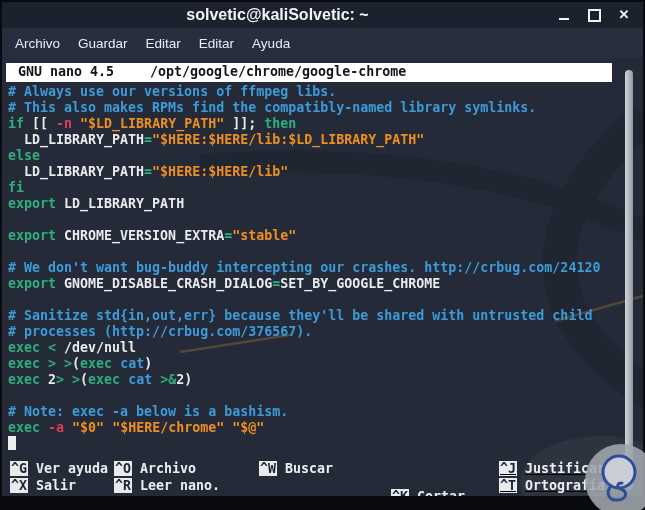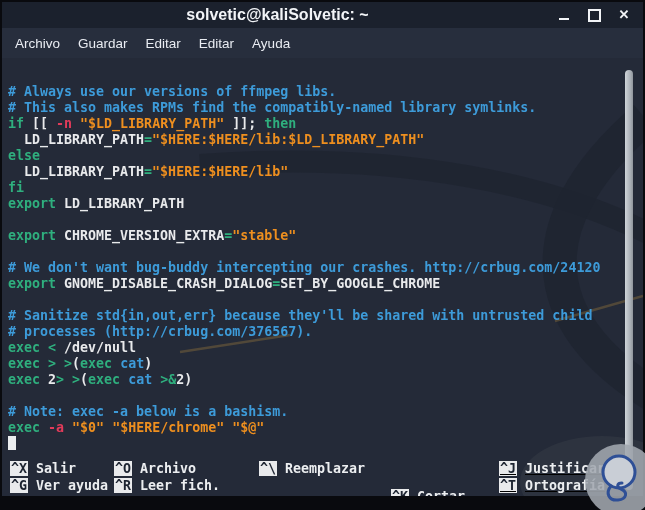--- a/index.html
+++ b/index.html
@@ -97,6 +97,10 @@
       <path d="M553 263 L 641 238" fill="none" stroke="#97763c" stroke-width="2.5" opacity="0.4"></path>
     </svg>
 
+    <div class="nano-head">
+      <span class="nano-app">GNU nano 4.5</span>
+      <span class="nano-file">/opt/google/chrome/google-chrome</span>
+    </div>
 
     <div id="lines"><div class="line"><span class="seg-c"># Always use our versions of ffmpeg libs.</span></div><div class="line"><span class="seg-c"># This also makes RPMs find the compatibly-named library symlinks.</span></div><div class="line"><span class="seg-k">if</span><span class="seg-w"> [[ </span><span class="seg-r">-n</span><span class="seg-w"> </span><span class="seg-s">"$LD_LIBRARY_PATH"</span><span class="seg-w"> ]]; </span><span class="seg-k">then</span></div><div class="line"><span class="seg-w">  LD_LIBRARY_PATH</span><span class="seg-k">=</span><span class="seg-s">"$HERE:$HERE/lib:$LD_LIBRARY_PATH"</span></div><div class="line"><span class="seg-k">else</span></div><div class="line"><span class="seg-w">  LD_LIBRARY_PATH</span><span class="seg-k">=</span><span class="seg-s">"$HERE:$HERE/lib"</span></div><div class="line"><span class="seg-k">fi</span></div><div class="line"><span class="seg-k">export</span><span class="seg-w"> LD_LIBRARY_PATH</span></div><div class="line"></div><div class="line"><span class="seg-k">export</span><span class="seg-w"> CHROME_VERSION_EXTRA</span><span class="seg-k">=</span><span class="seg-s">"stable"</span></div><div class="line"></div><div class="line"><span class="seg-c"># We don't want bug-buddy intercepting our crashes. http://crbug.com/24120</span></div><div class="line"><span class="seg-k">export</span><span class="seg-w"> GNOME_DISABLE_CRASH_DIALOG</span><span class="seg-k">=</span><span class="seg-w">SET_BY_GOOGLE_CHROME</span></div><div class="line"></div><div class="line"><span class="seg-c"># Sanitize std{in,out,err} because they'll be shared with untrusted child</span></div><div class="line"><span class="seg-c"># processes (http://crbug.com/376567).</span></div><div class="line"><span class="seg-k">exec</span><span class="seg-w"> </span><span class="seg-k">&lt;</span><span class="seg-w"> /dev/null</span></div><div class="line"><span class="seg-k">exec</span><span class="seg-w"> </span><span class="seg-k">&gt; &gt;</span><span class="seg-w">(</span><span class="seg-k">exec</span><span class="seg-w"> </span><span class="seg-b">cat</span><span class="seg-w">)</span></div><div class="line"><span class="seg-k">exec</span><span class="seg-w"> 2</span><span class="seg-k">&gt; &gt;</span><span class="seg-w">(</span><span class="seg-k">exec</span><span class="seg-w"> </span><span class="seg-b">cat</span><span class="seg-w"> </span><span class="seg-k">&gt;&amp;</span><span class="seg-w">2)</span></div><div class="line"></div><div class="line"><span class="seg-c"># Note: exec -a below is a bashism.</span></div><div class="line"><span class="seg-k">exec</span><span class="seg-w"> </span><span class="seg-r">-a</span><span class="seg-w"> </span><span class="seg-s">"$0"</span><span class="seg-w"> </span><span class="seg-s">"$HERE/chrome"</span><span class="seg-w"> </span><span class="seg-s">"$@"</span></div><div class="line"><span class="cursor"></span></div></div>
 

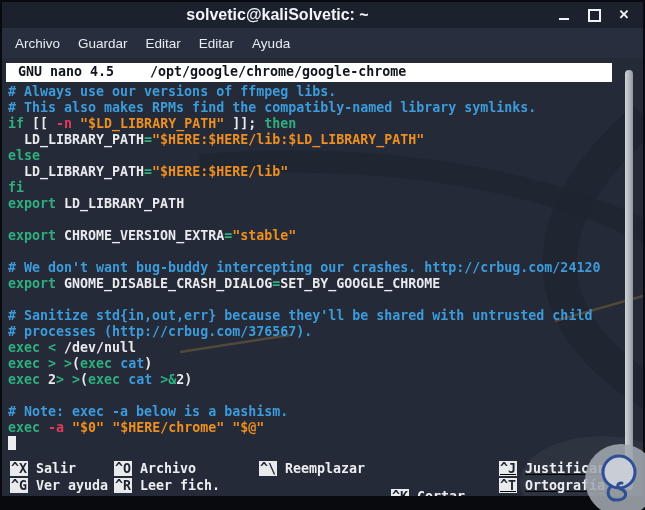--- a/index.html
+++ b/index.html
@@ -116,6 +116,7 @@
           <div class="frow"><span class="key">^R</span><span class="lbl">Leer fich.</span></div>
         </div>
         <div class="fcol" style="left: 257px;">
+          <div class="frow"><span class="key">^W</span><span class="lbl">Buscar</span></div>
           <div class="frow"><span class="key">^\</span><span class="lbl">Reemplazar</span></div>
         </div>
         <div class="fcol" style="left: 389px; margin-top: 28px;">

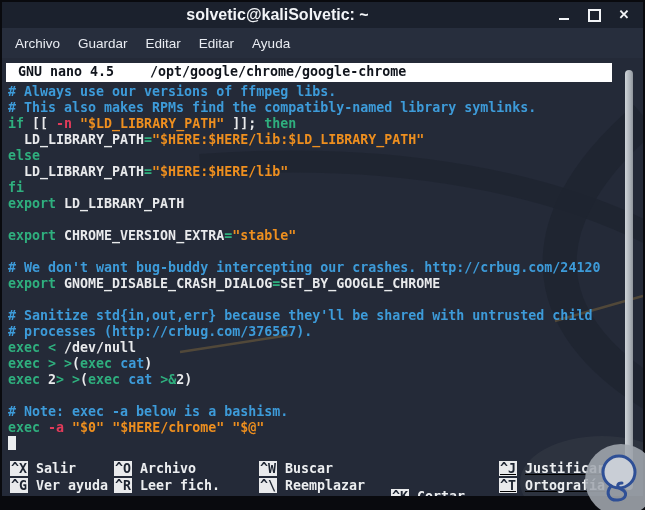--- a/index.html
+++ b/index.html
@@ -108,8 +108,8 @@
 
     <div id="footer">
         <div class="fcol" style="left: 8px;">
+          <div class="frow"><span class="key">^G</span><span class="lbl">Ver ayuda</span></div>
           <div class="frow"><span class="key">^X</span><span class="lbl">Salir</span></div>
-          <div class="frow"><span class="key">^G</span><span class="lbl">Ver ayuda</span></div>
         </div>
         <div class="fcol" style="left: 112px;">
           <div class="frow"><span class="key">^O</span><span class="lbl">Archivo</span></div>

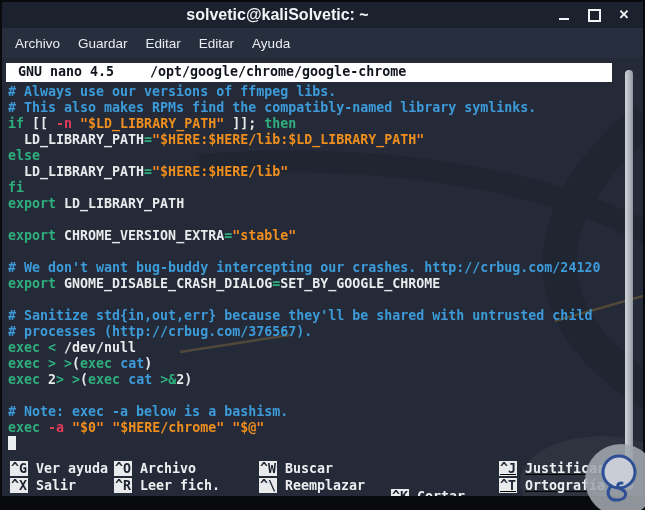--- a/index.html
+++ b/index.html
@@ -113,7 +113,7 @@
         </div>
         <div class="fcol" style="left: 112px;">
           <div class="frow"><span class="key">^O</span><span class="lbl">Archivo</span></div>
-          <div class="frow"><span class="key">^R</span><span class="lbl">Leer fich.</span></div>
+          <div class="frow"><span class="key">^R</span><span class="lbl">Leer nano.</span></div>
         </div>
         <div class="fcol" style="left: 257px;">
           <div class="frow"><span class="key">^W</span><span class="lbl">Buscar</span></div>

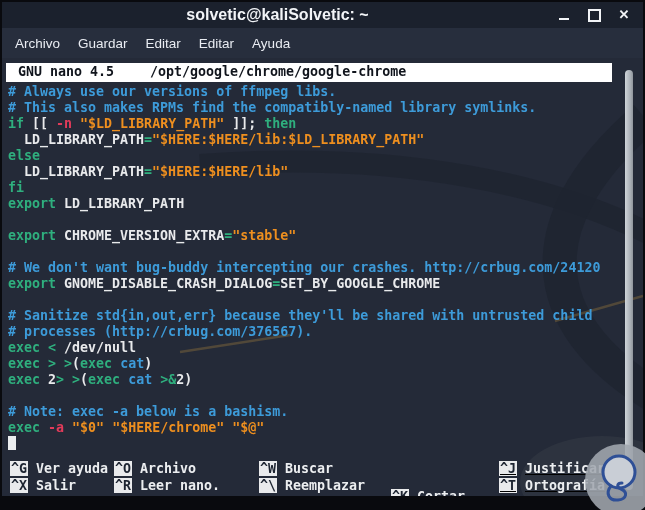--- a/index.html
+++ b/index.html
@@ -117,7 +117,6 @@
         </div>
         <div class="fcol" style="left: 257px;">
           <div class="frow"><span class="key">^W</span><span class="lbl">Buscar</span></div>
-          <div class="frow"><span class="key">^\</span><span class="lbl">Reemplazar</span></div>
         </div>
         <div class="fcol" style="left: 389px; margin-top: 28px;">
           <div class="frow"><span class="key">^K</span><span class="lbl">Cortar</span></div>

